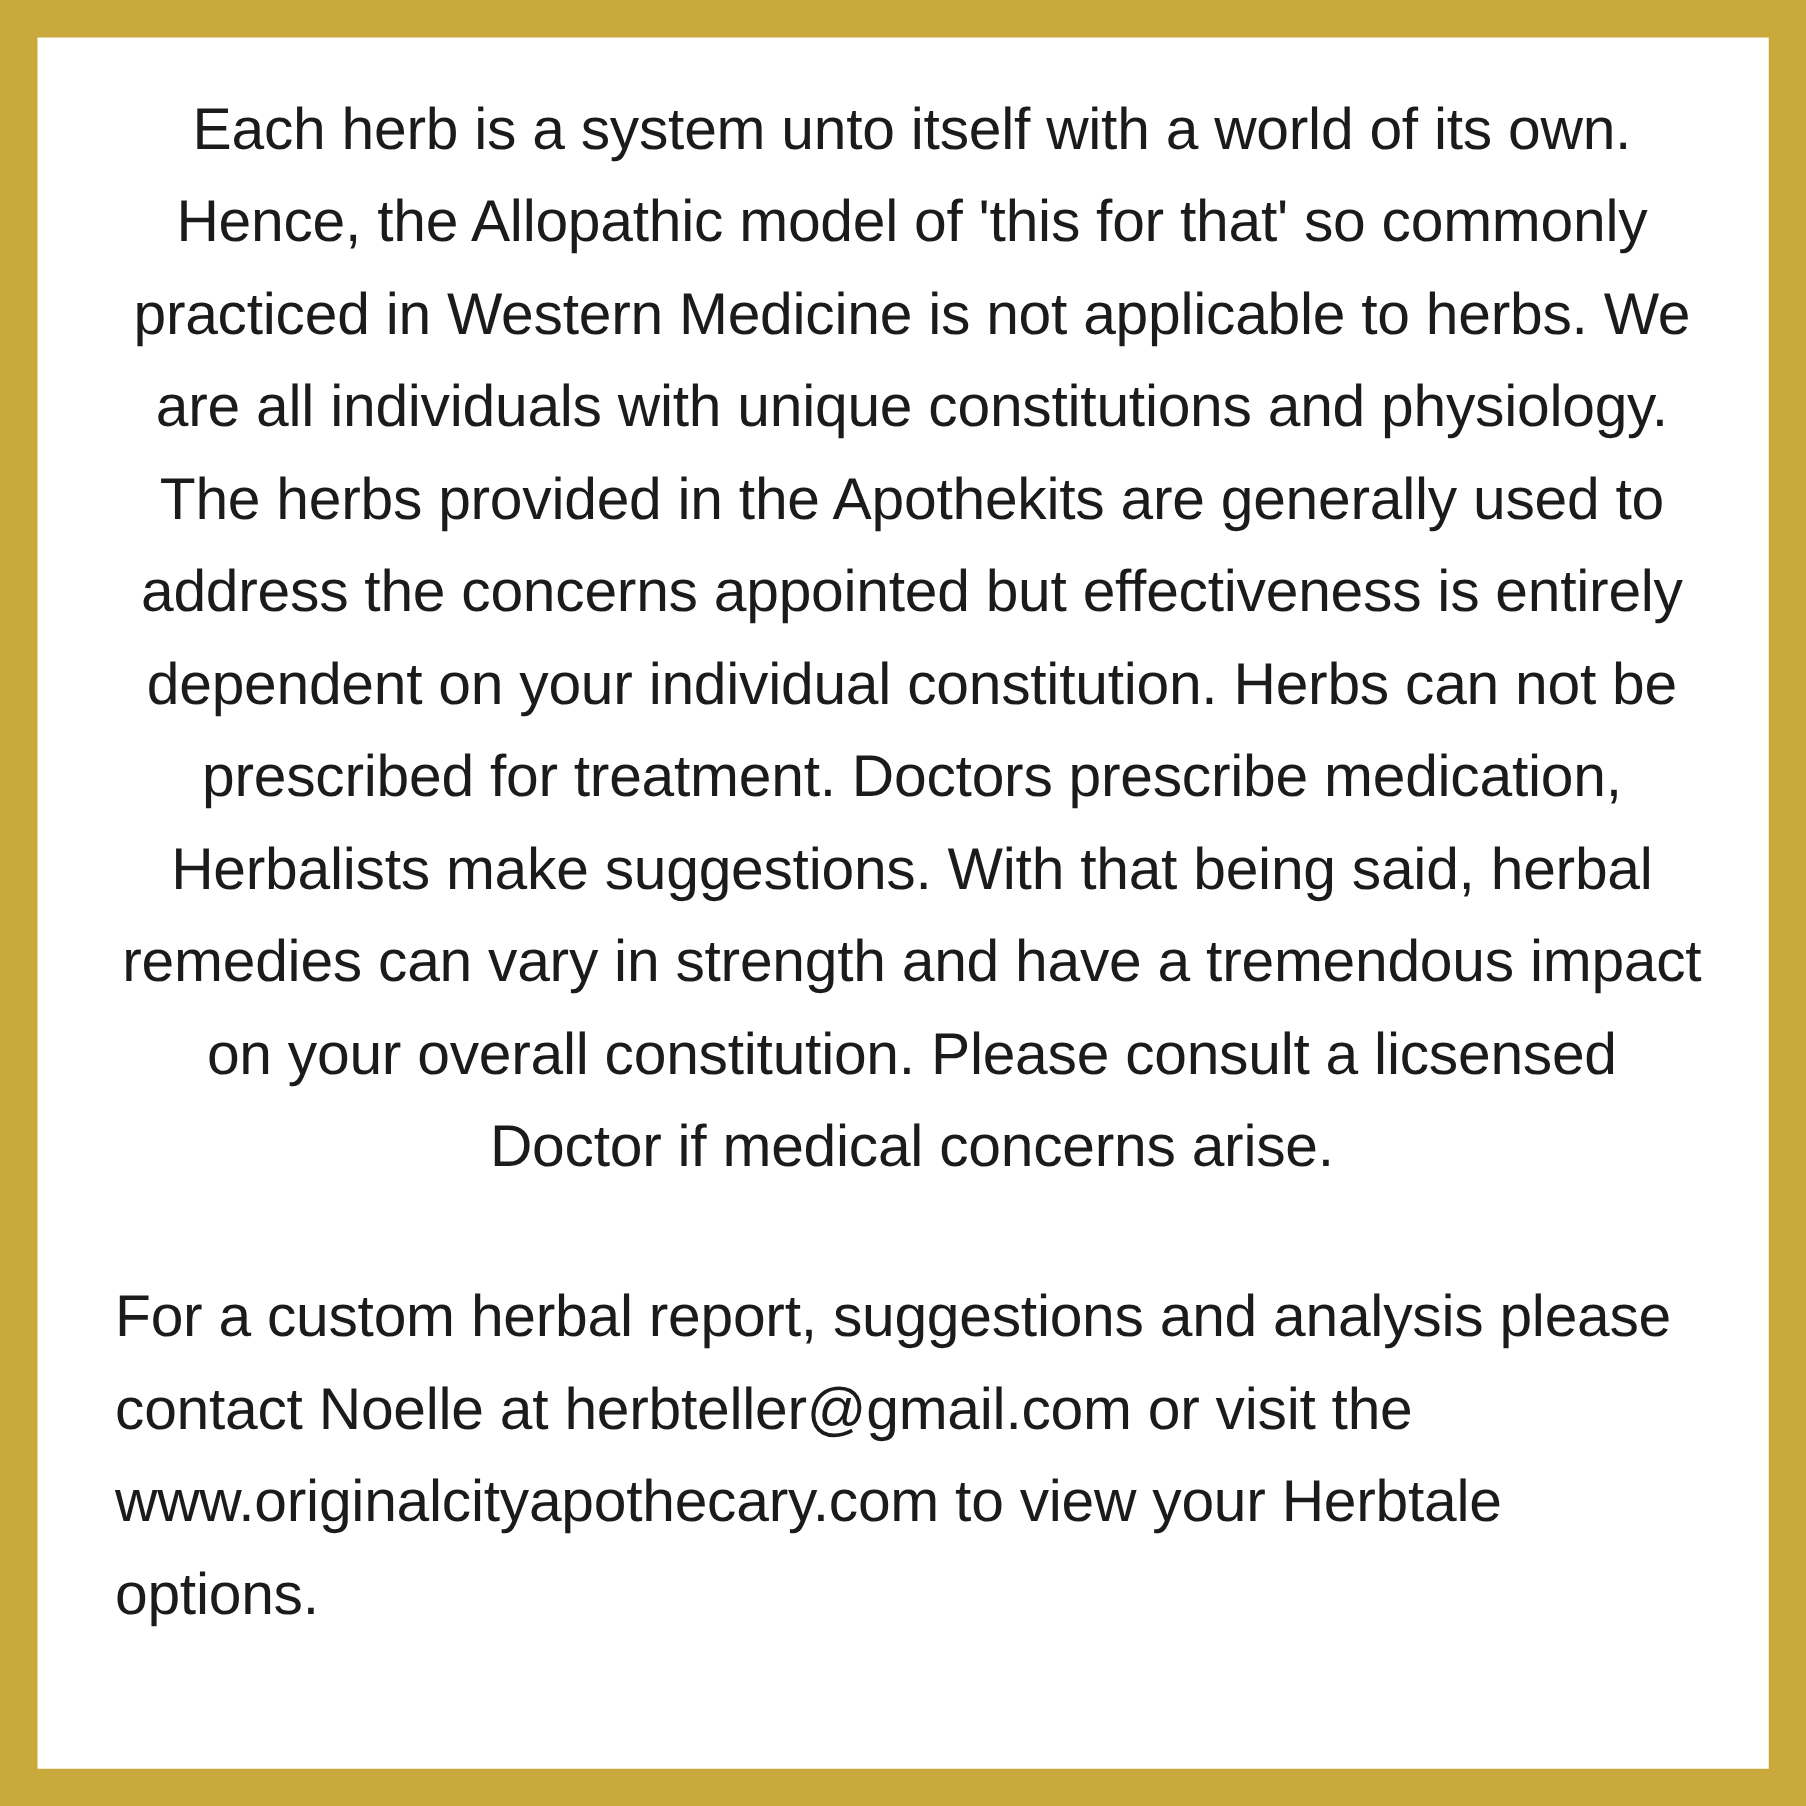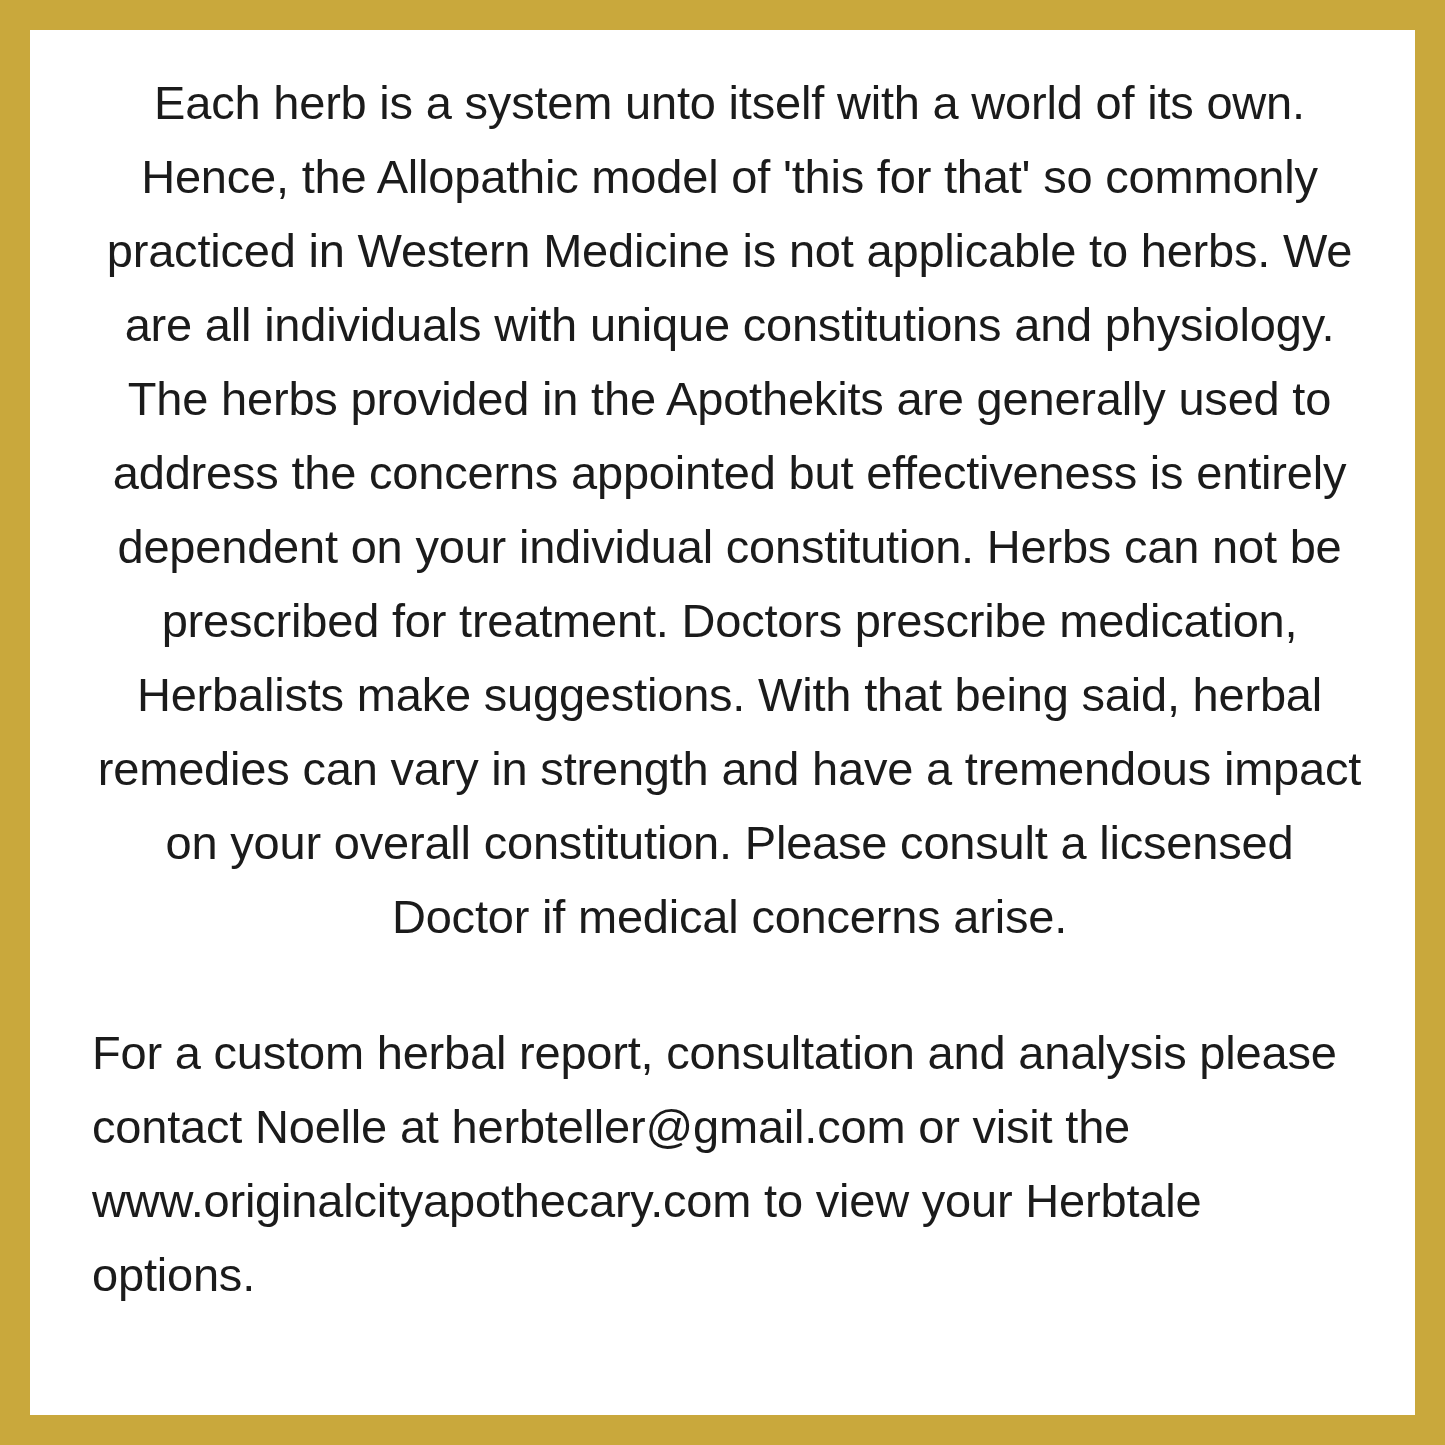--- a/index.html
+++ b/index.html
@@ -44,7 +44,7 @@
 
 <div class="card">
   <p class="para para-disclaimer">Each herb is a system unto itself with a world of its own. Hence, the Allopathic model of 'this for that' so commonly practiced in Western Medicine is not applicable to herbs. We are all individuals with unique constitutions and physiology. The herbs provided in the Apothekits are generally used to address the concerns appointed but effectiveness is entirely dependent on your individual constitution. Herbs can not be prescribed for treatment. Doctors prescribe medication, Herbalists make suggestions. With that being said, herbal remedies can vary in strength and have a tremendous impact on your overall constitution. Please consult a licsensed Doctor if medical concerns arise.</p>
-  <p class="para para-contact">For a custom herbal report, consultation and analysis please contact Noelle at herbteller@gmail.com or visit the www.originalcityapothecary.com to view your Herbtale options.</p>
+  <p class="para para-contact">For a custom herbal report, suggestions and analysis please contact Noelle at herbteller@gmail.com or visit the www.originalcityapothecary.com to view your Herbtale options.</p>
 </div>
 
 </body></html>

